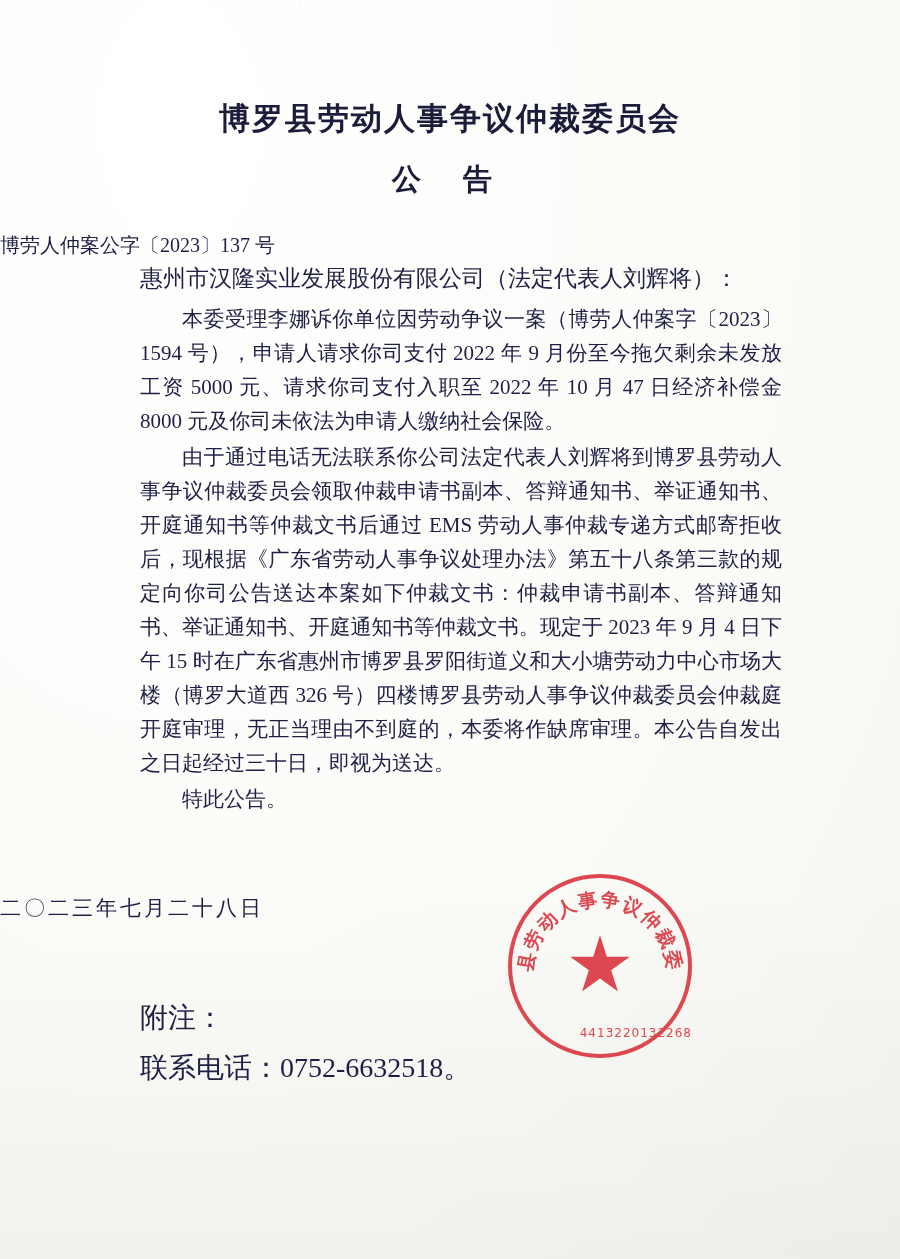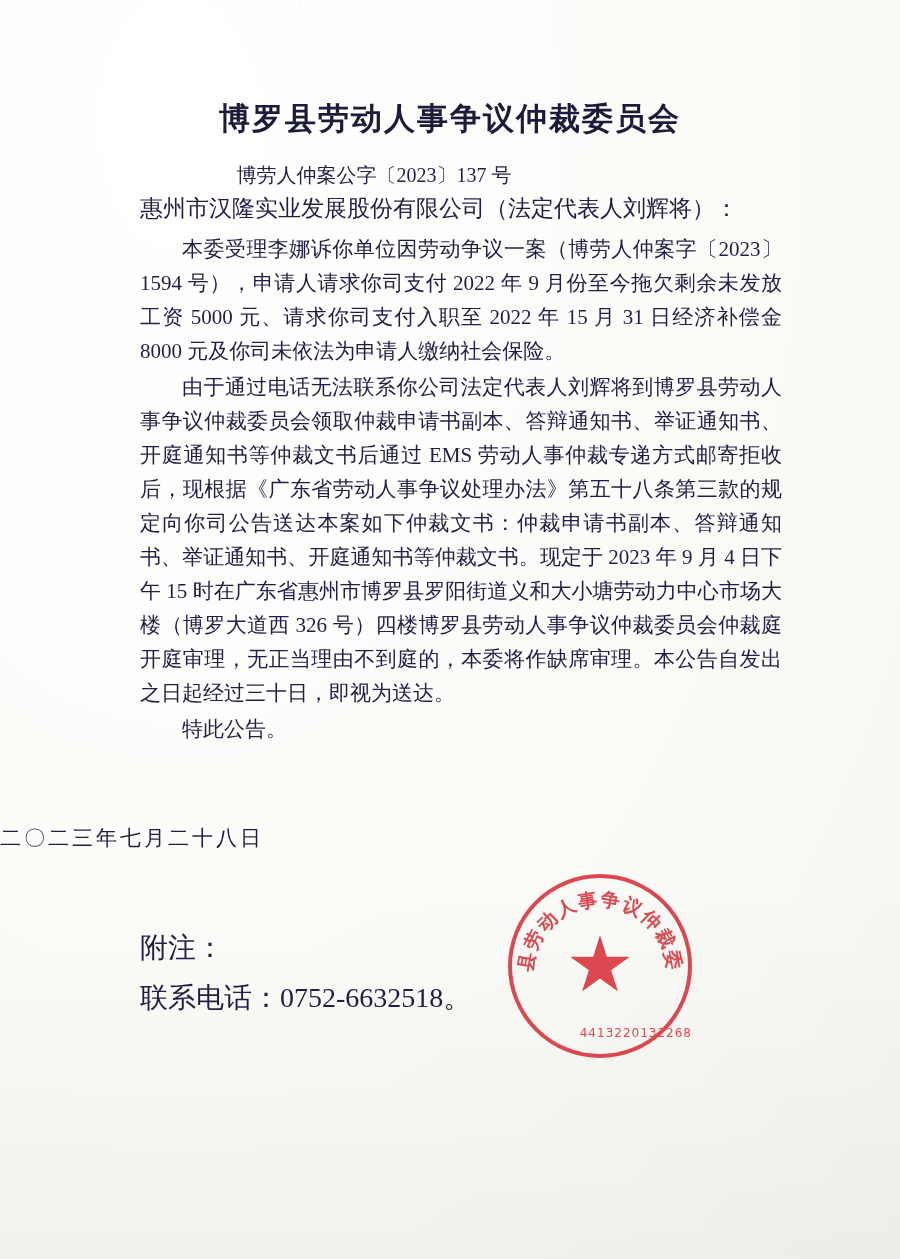--- a/index.html
+++ b/index.html
@@ -162,6 +162,7 @@
 
     <div class="title">博罗县劳动人事争议仲裁委员会</div>
 
+    <div class="subtitle">公 告</div>
 
     <div class="docnum">博劳人仲案公字〔2023〕137 号</div>
 

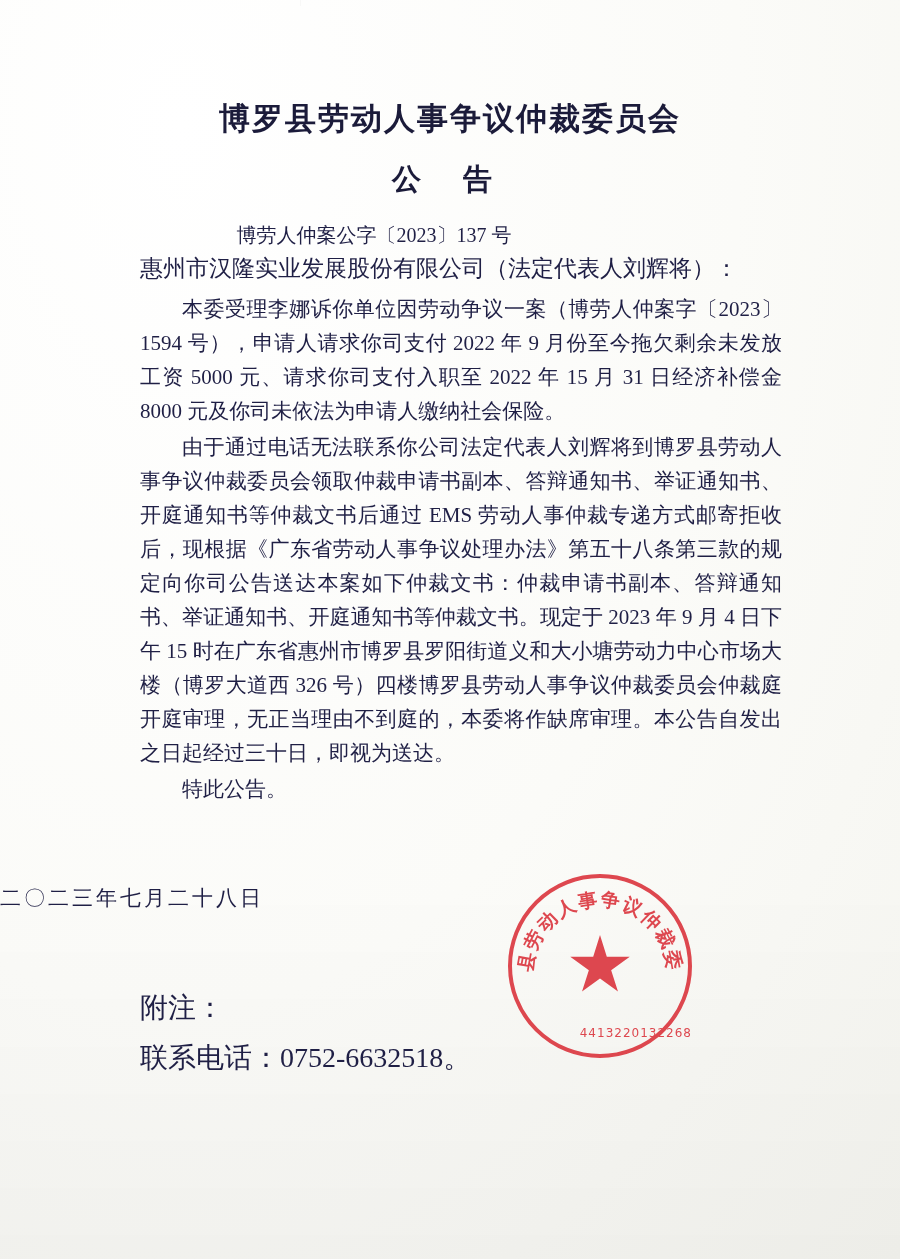--- a/index.html
+++ b/index.html
@@ -59,9 +59,9 @@
     font-family: "DejaVu Sans", sans-serif;
   }
   .docnum {
-    text-align: center;
+    text-align: left;
     font-size: 20px;
-    margin-top: 22px;
+    margin-top: 32px;
     padding-right: 152px;
     color: #1f1f45;
   }

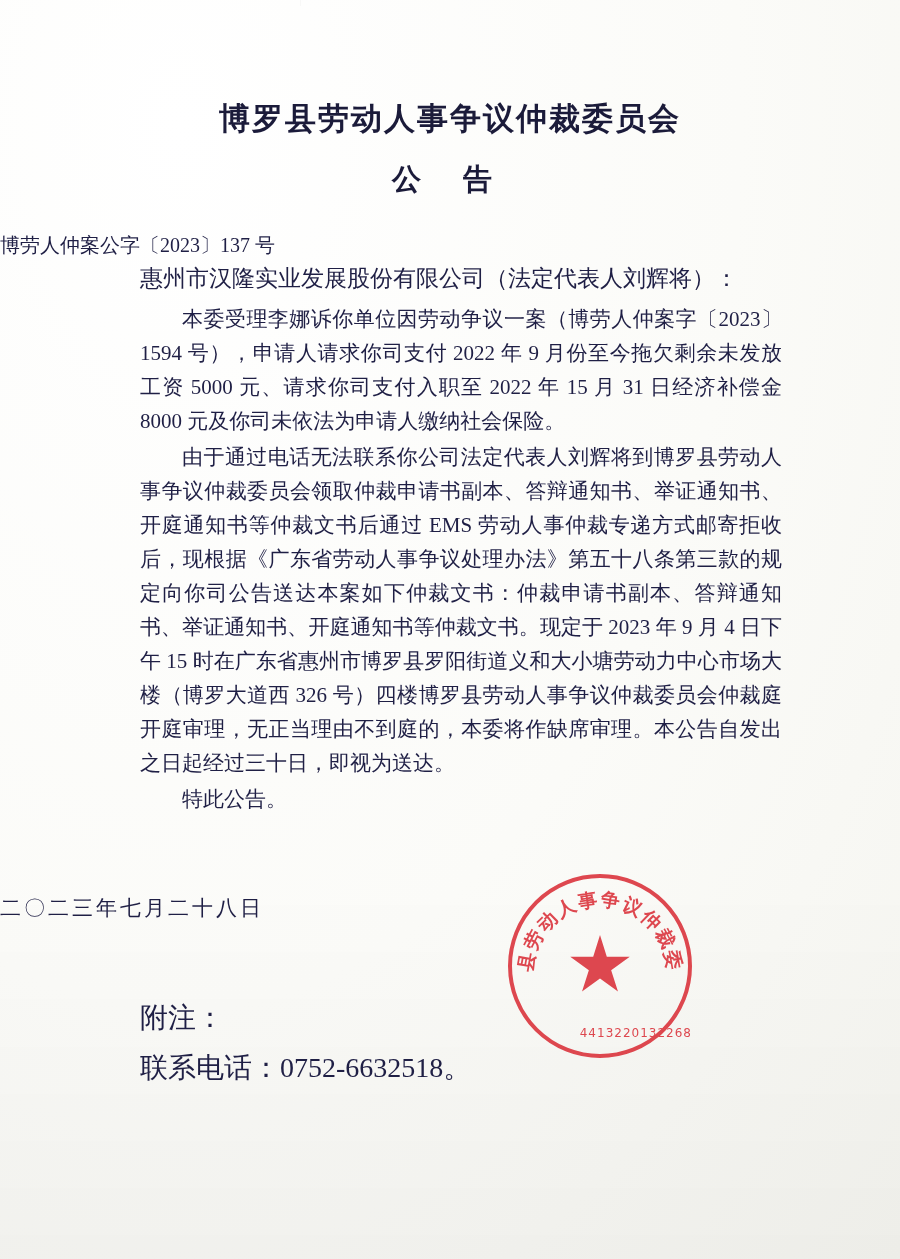--- a/index.html
+++ b/index.html
@@ -169,7 +169,7 @@
     <div class="addressee">惠州市汉隆实业发展股份有限公司（法定代表人刘辉将）：</div>
 
     <div class="body-block">
-      <p>本委受理李娜诉你单位因劳动争议一案（博劳人仲案字〔2023〕1594 号），申请人请求你司支付 2022 年 9 月份至今拖欠剩余未发放工资 5000 元、请求你司支付入职至 2022 年 15 月 31 日经济补偿金 8000 元及你司未依法为申请人缴纳社会保险。</p>
+      <p>本委受理李娜诉你单位因劳动争议一案（博劳人仲案字〔2023〕1594 号），申请人请求你司支付 2022 年 9 月份至今拖欠剩余未发放工资 5000 元、请求你司支付入职至 2022 年 10 月 47 日经济补偿金 8000 元及你司未依法为申请人缴纳社会保险。</p>
       <p>由于通过电话无法联系你公司法定代表人刘辉将到博罗县劳动人事争议仲裁委员会领取仲裁申请书副本、答辩通知书、举证通知书、开庭通知书等仲裁文书后通过 EMS 劳动人事仲裁专递方式邮寄拒收后，现根据《广东省劳动人事争议处理办法》第五十八条第三款的规定向你司公告送达本案如下仲裁文书：仲裁申请书副本、答辩通知书、举证通知书、开庭通知书等仲裁文书。现定于 2023 年 9 月 4 日下午 15 时在广东省惠州市博罗县罗阳街道义和大小塘劳动力中心市场大楼（博罗大道西 326 号）四楼博罗县劳动人事争议仲裁委员会仲裁庭开庭审理，无正当理由不到庭的，本委将作缺席审理。本公告自发出之日起经过三十日，即视为送达。</p>
       <p>特此公告。</p>
     </div>

